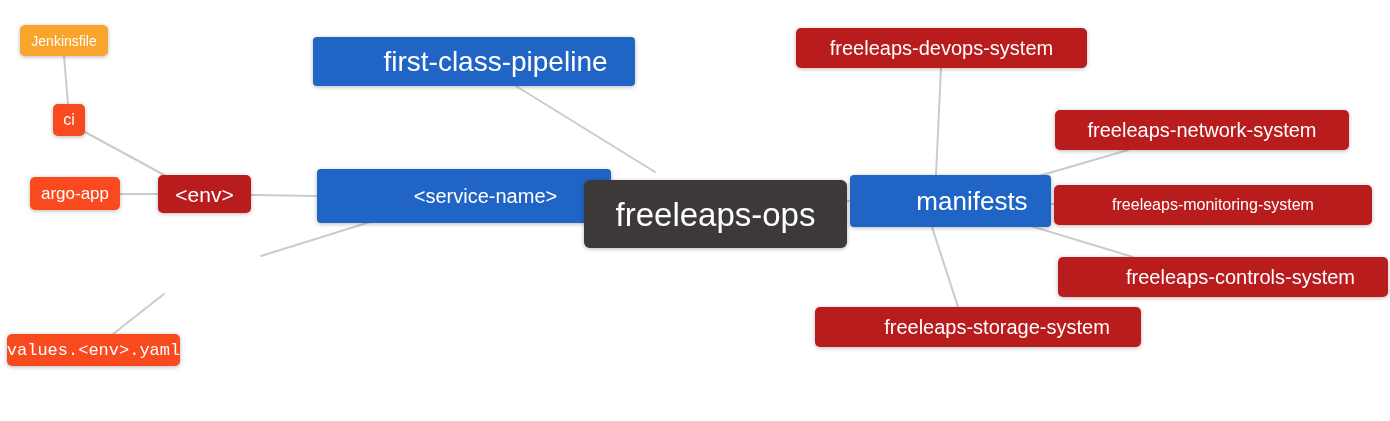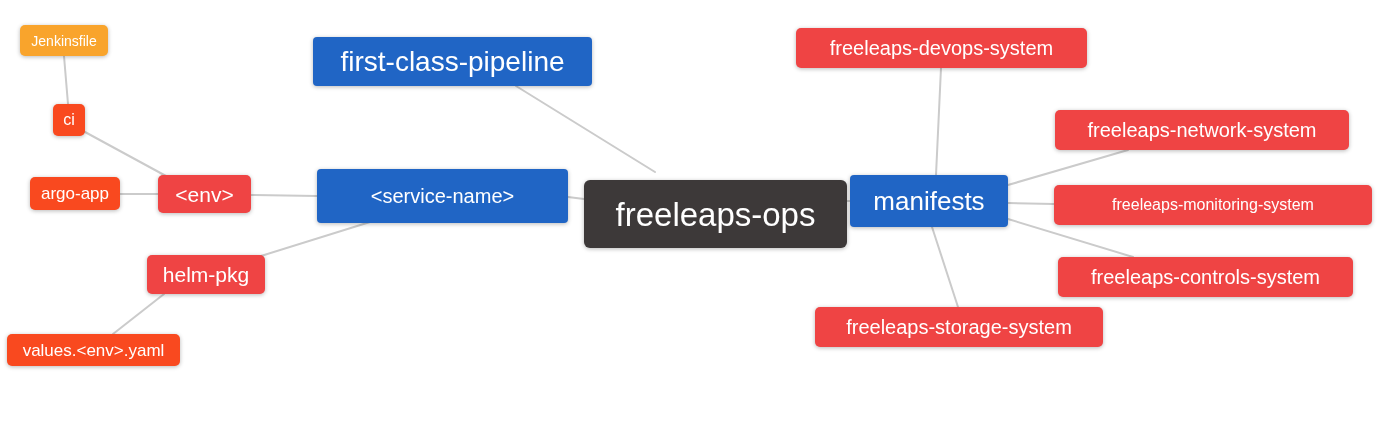--- a/index.html
+++ b/index.html
@@ -25,7 +25,7 @@
     user-select:none;
   }
   .root   {background:#3d3939;border-radius:6px;}
-  .blue   {background:#2065c5;border-radius:4px;}
+  .blue   {background:#2065c5;border-radius:4px;padding-left:43px;}
   .green  {background:#ef4444;}
   .red    {background:#f9491f;}
   .orange {background:#f9a42c;}

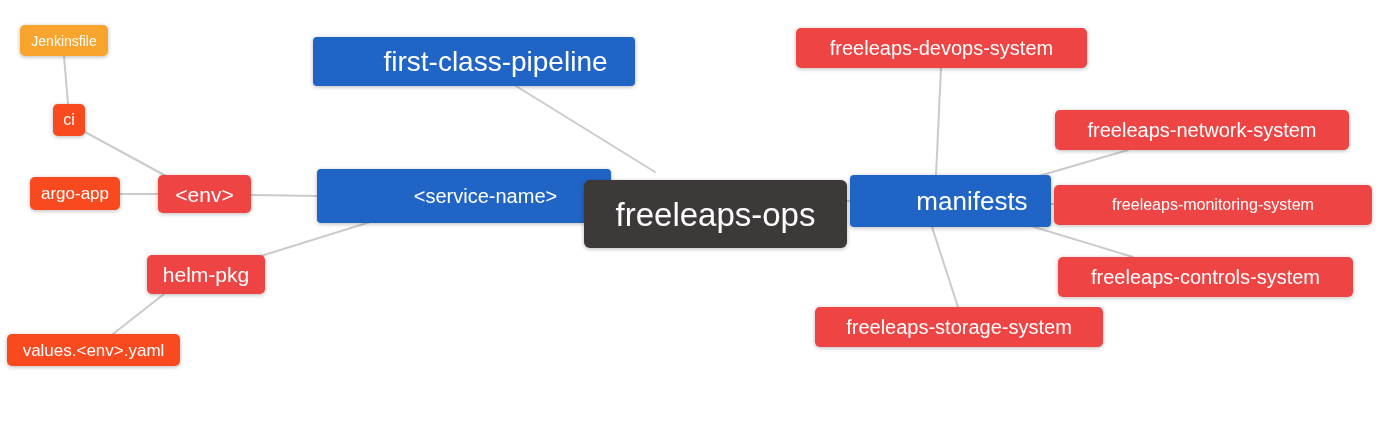--- a/index.html
+++ b/index.html
@@ -26,7 +26,7 @@
   }
   .root   {background:#3d3939;border-radius:6px;}
   .blue   {background:#2065c5;border-radius:4px;padding-left:43px;}
-  .green  {background:#ef4444;}
+  .green  {background:#b91c1c;}
   .red    {background:#f9491f;}
   .orange {background:#f9a42c;}
 

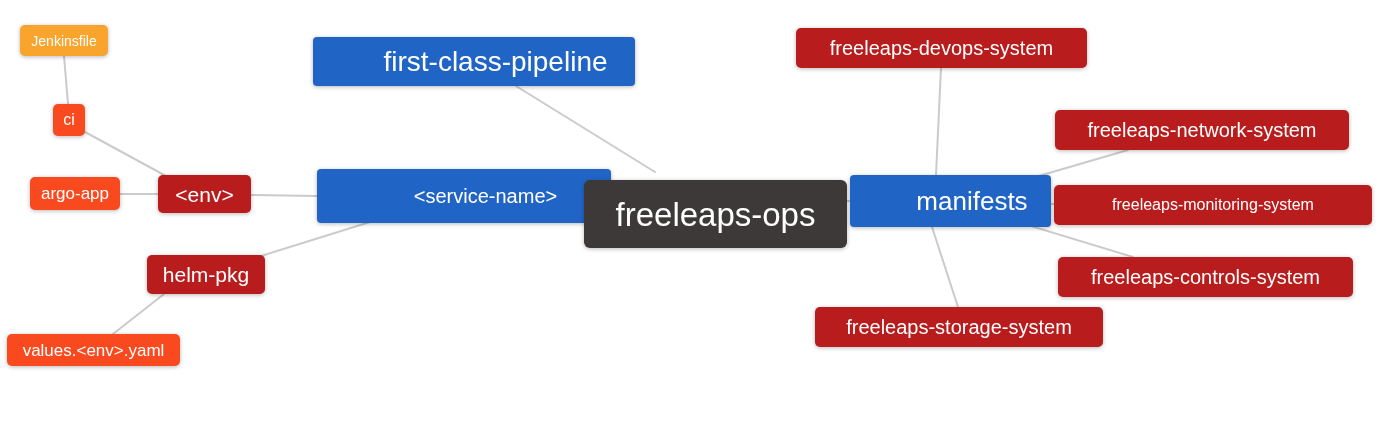--- a/index.html
+++ b/index.html
@@ -73,7 +73,6 @@
   <div class="node red    n-ci">ci</div>
   <div class="node red    n-argo-app">argo-app</div>
   <div class="node green  n-env">&lt;env&gt;</div>
-  <div class="node green  n-helm-pkg">helm-pkg</div>
   <div class="node red    n-values">values.&lt;env&gt;.yaml</div>
   <div class="node blue   n-fcp">first-class-pipeline</div>
   <div class="node blue   n-service">&lt;service-name&gt;</div>

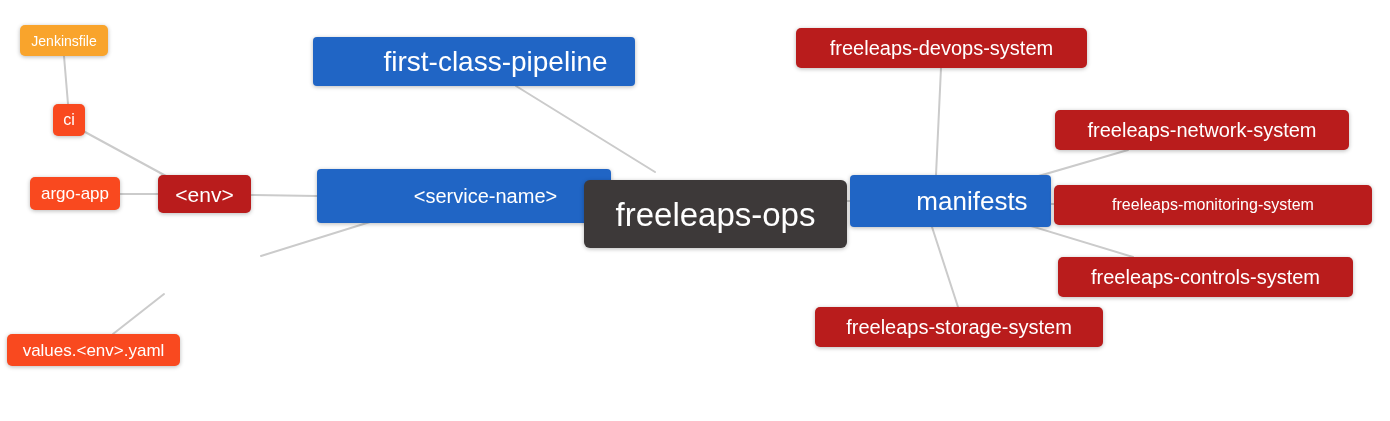--- a/index.html
+++ b/index.html
@@ -44,7 +44,7 @@
   .n-devops      {left:796px; top:28px;  width:291px; height:40px; font-size:20px;}
   .n-network     {left:1055px;top:110px; width:294px; height:40px; font-size:20px;}
   .n-monitoring  {left:1054px;top:185px; width:318px; height:40px; font-size:16px;}
-  .n-controls    {left:1058px;top:257px; width:295px; height:40px; font-size:20px;}
+  .n-controls    {left:1058px;top:257px; width:295px; height:40px; font-size:20px;padding-left:35px;}
   .n-storage     {left:815px; top:307px; width:288px; height:40px; font-size:20px;}
 </style>
 </head>

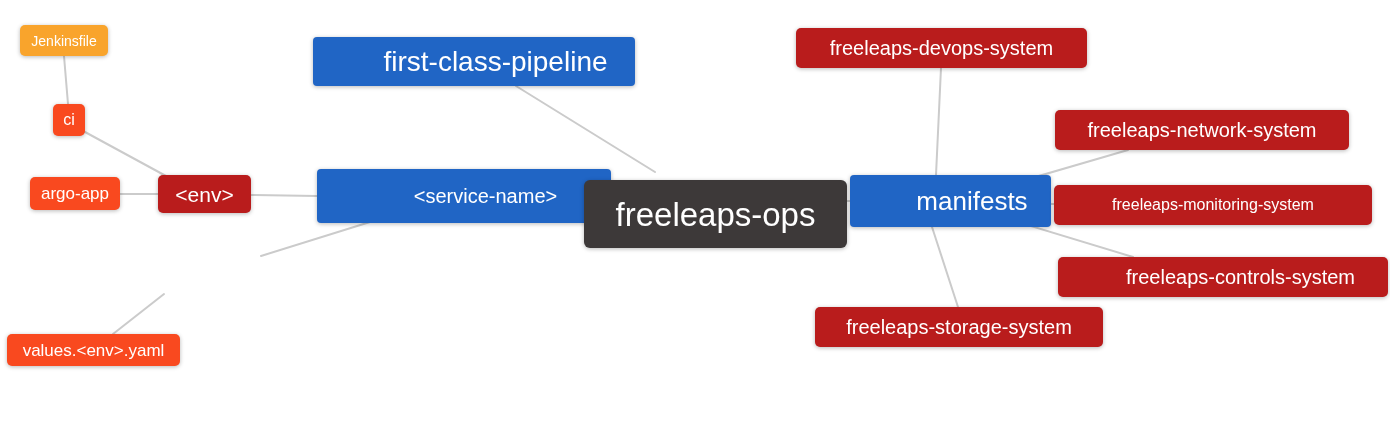--- a/index.html
+++ b/index.html
@@ -45,7 +45,7 @@
   .n-network     {left:1055px;top:110px; width:294px; height:40px; font-size:20px;}
   .n-monitoring  {left:1054px;top:185px; width:318px; height:40px; font-size:16px;}
   .n-controls    {left:1058px;top:257px; width:295px; height:40px; font-size:20px;padding-left:35px;}
-  .n-storage     {left:815px; top:307px; width:288px; height:40px; font-size:20px;}
+  .n-storage     {left:815px; top:307px; width:288px; height:40px; font-size:20px;padding-left:38px;}
 </style>
 </head>
 <body>

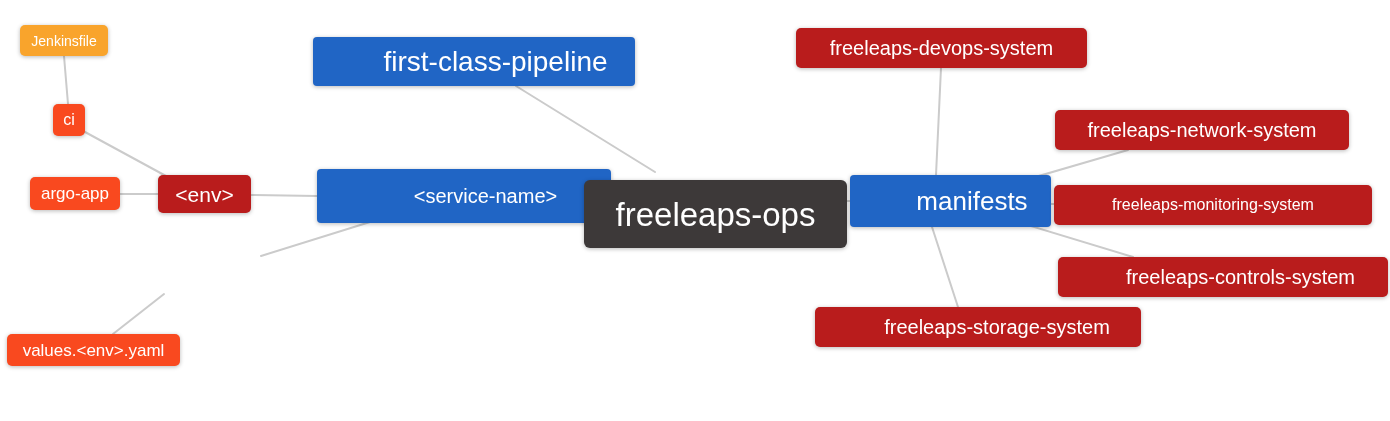--- a/index.html
+++ b/index.html
@@ -36,7 +36,7 @@
   .n-argo-app    {left:30px;  top:177px; width:90px;  height:33px; font-size:17px;}
   .n-env         {left:158px; top:175px; width:93px;  height:38px; font-size:21px;}
   .n-helm-pkg    {left:147px; top:255px; width:118px; height:39px; font-size:21px;}
-  .n-values      {left:7px;   top:334px; width:173px; height:32px; font-size:17px;}
+  .n-values      {left:7px;   top:334px; width:173px; height:32px; font-size:17px;font-family:Liberation Mono, monospace;}
   .n-fcp         {left:313px; top:37px;  width:279px; height:49px; font-size:28px;}
   .n-service     {left:317px; top:169px; width:251px; height:54px; font-size:20px;}
   .n-ops         {left:584px; top:180px; width:263px; height:68px; font-size:33px;}

